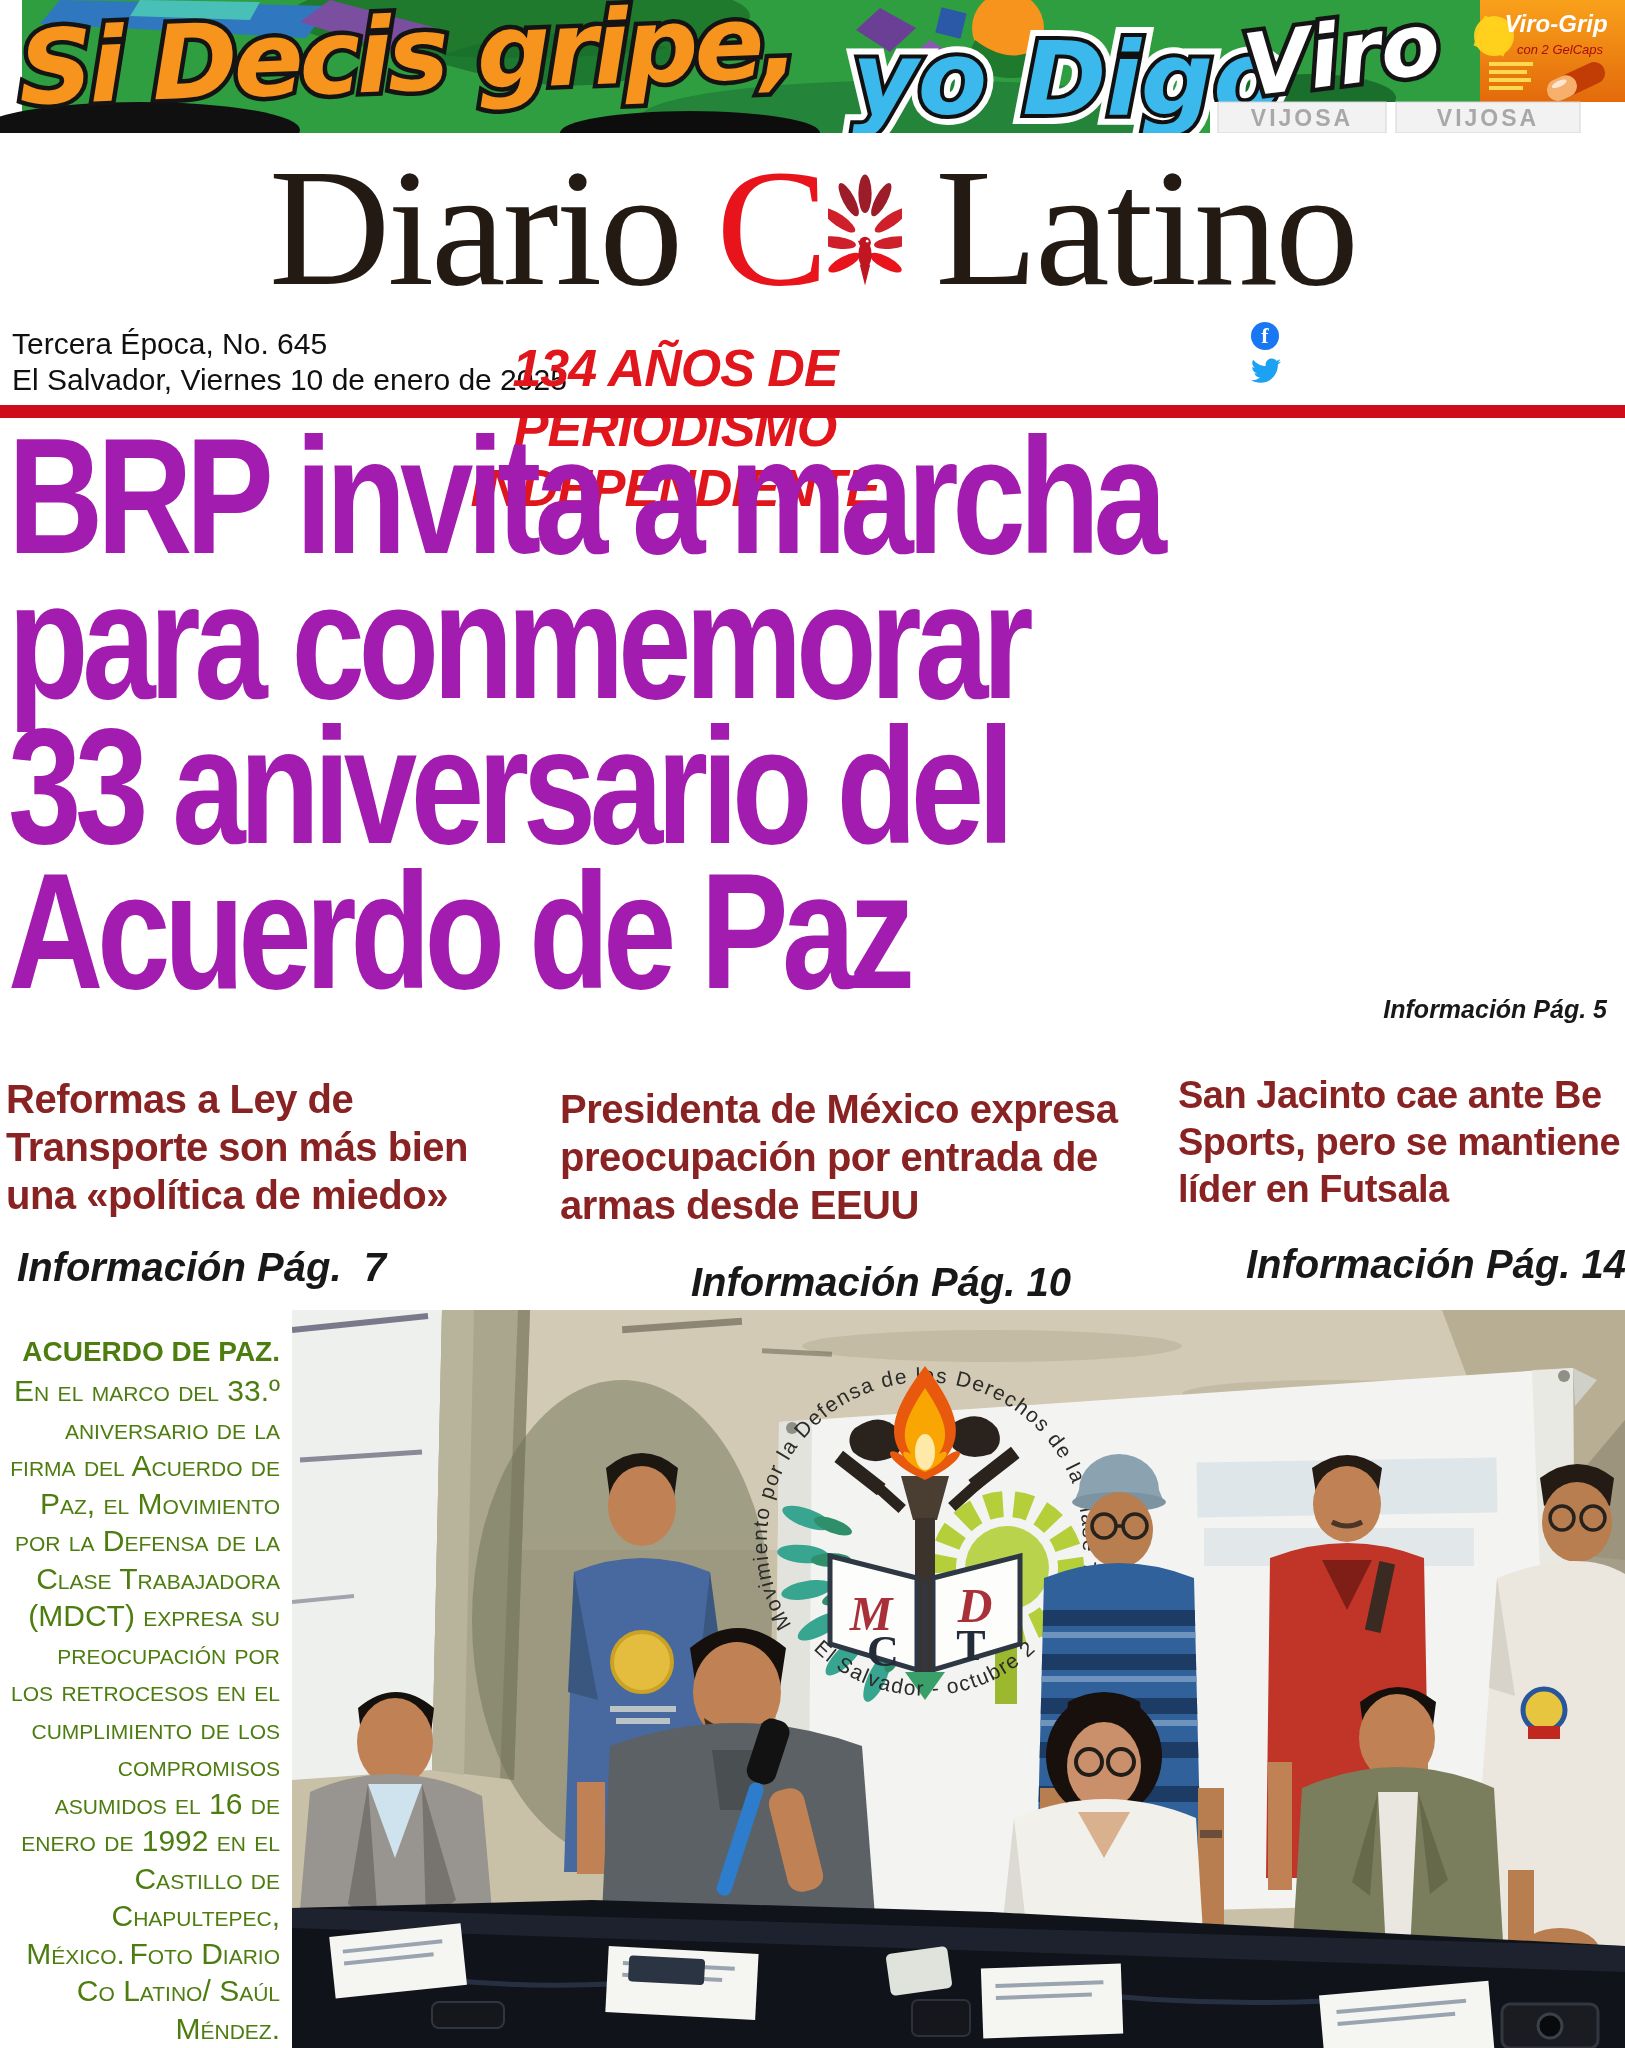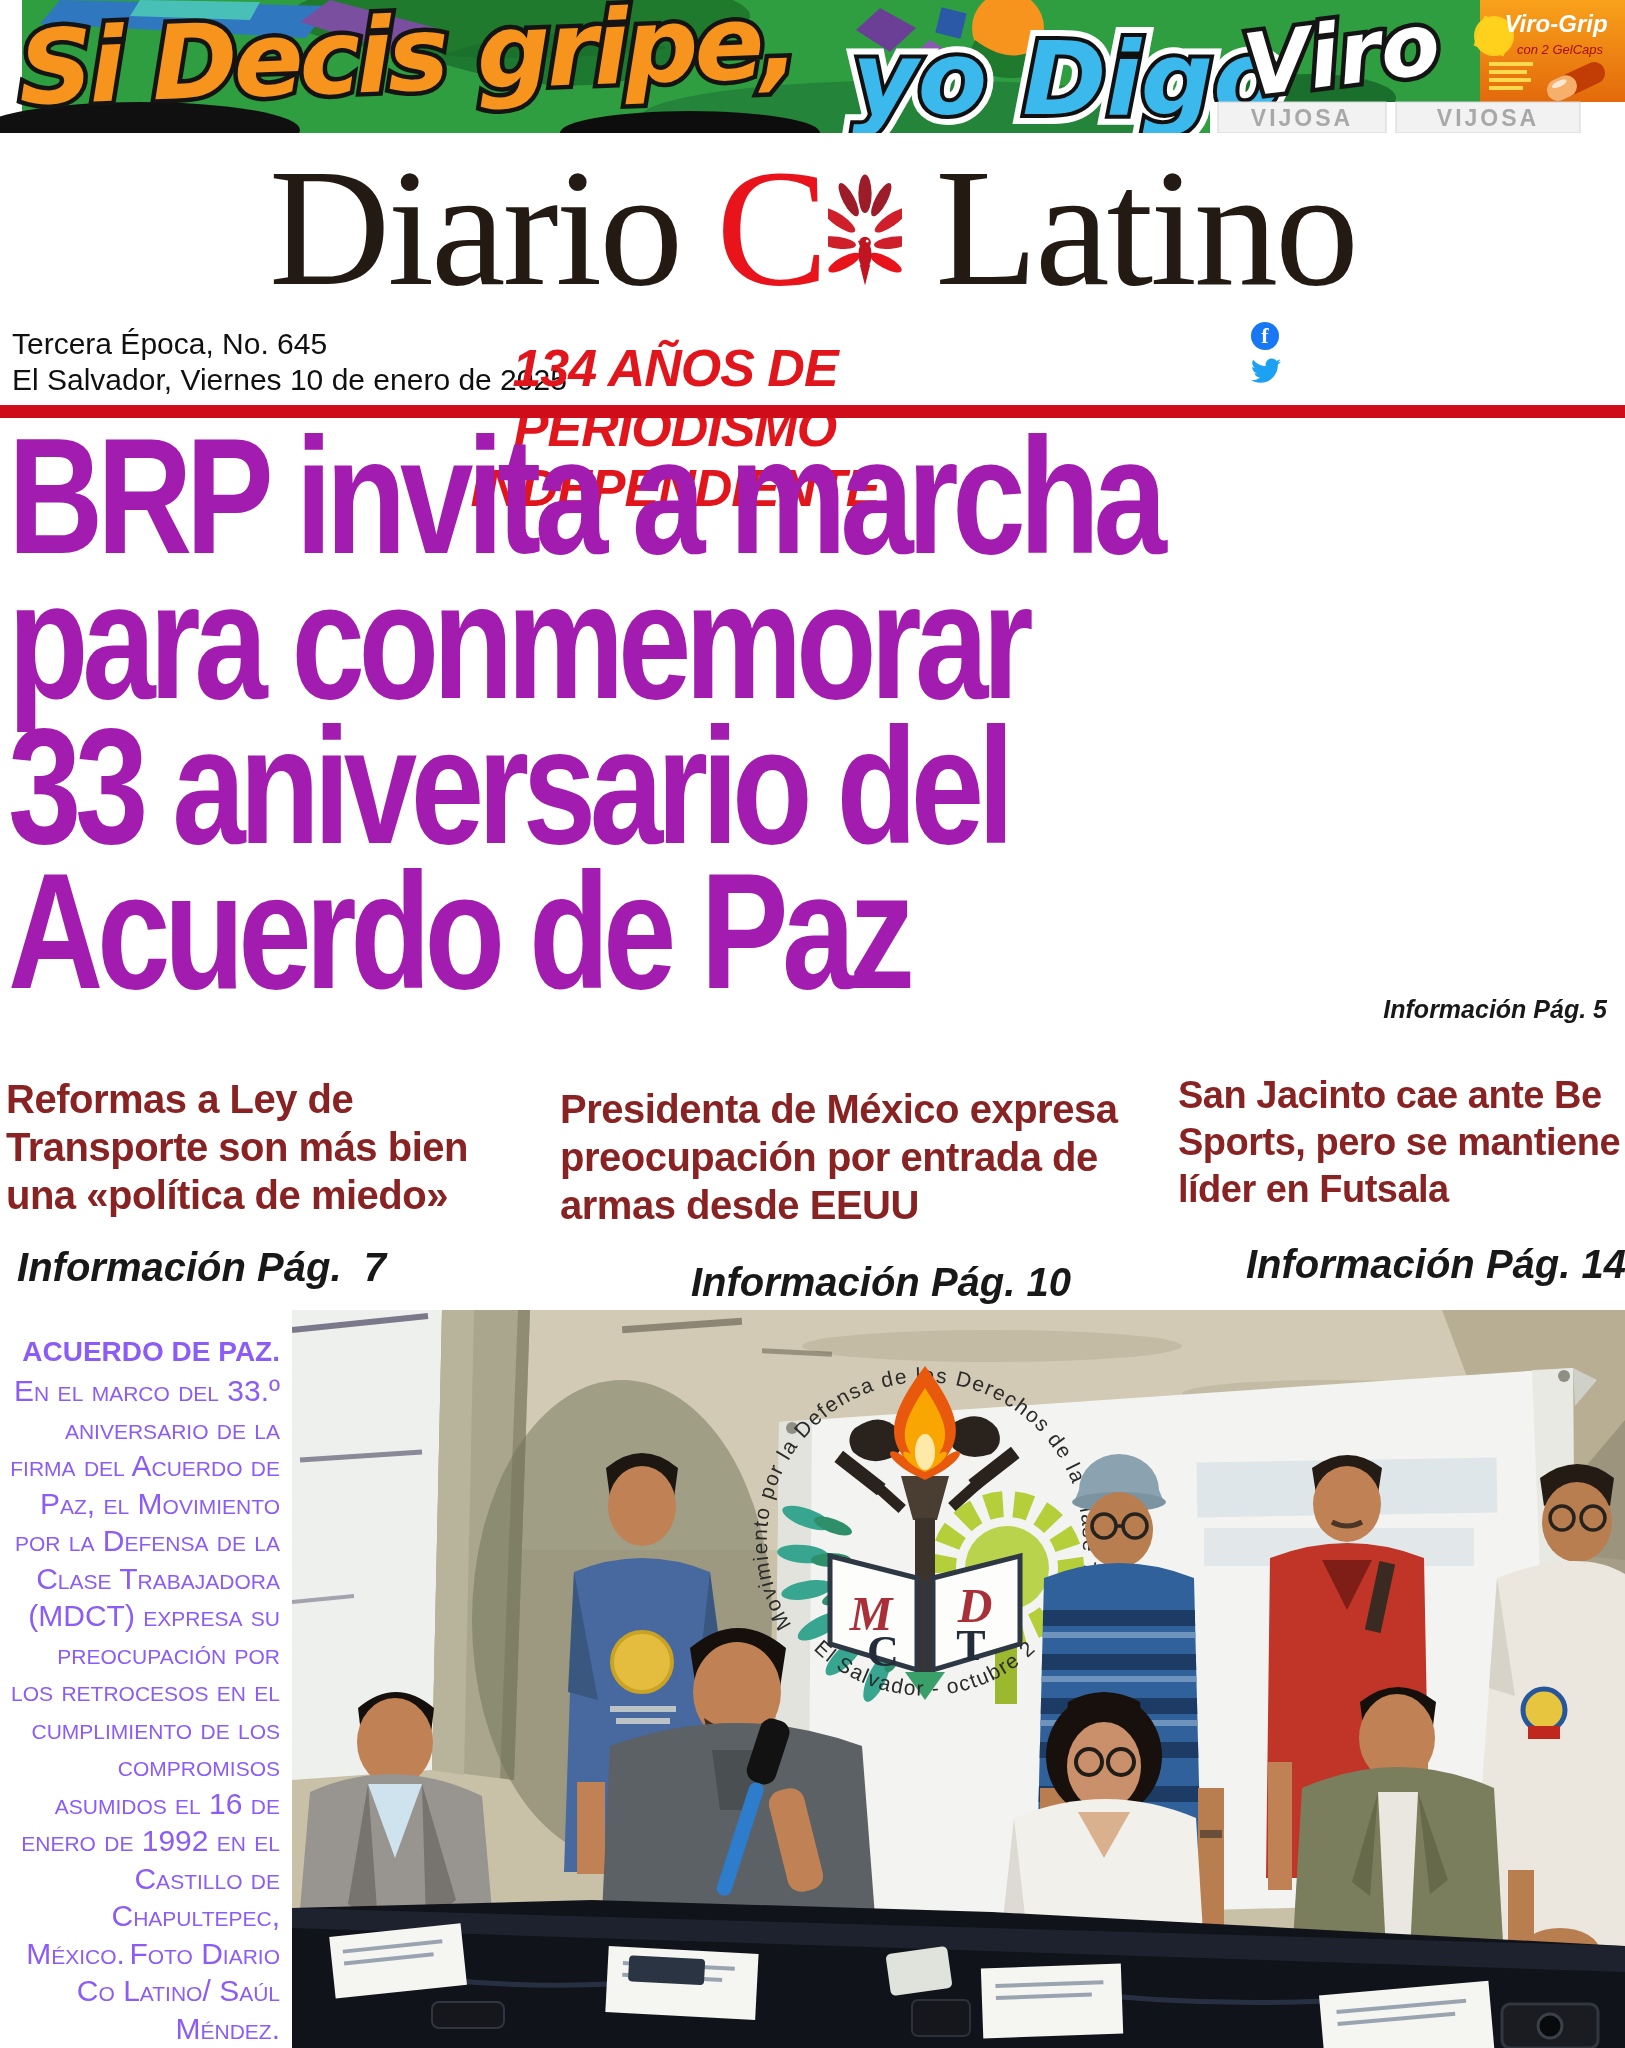--- a/index.html
+++ b/index.html
@@ -52,7 +52,7 @@
   .story3 .st-info{margin-top:29px;padding-right:2px;}
 
   
-  .caption{position:absolute;left:8px;top:1332px;width:272px;text-align:right;color:#8b5cf6;}
+  .caption{position:absolute;left:8px;top:1332px;width:272px;text-align:right;color:#4d7c0f;}
   .cap-kicker{display:block;font-size:28px;font-weight:bold;line-height:40px;letter-spacing:0px;}
   .cap-body,.cap-credit{font-variant:small-caps;font-size:30px;line-height:37.5px;margin-top:20px;}
 

